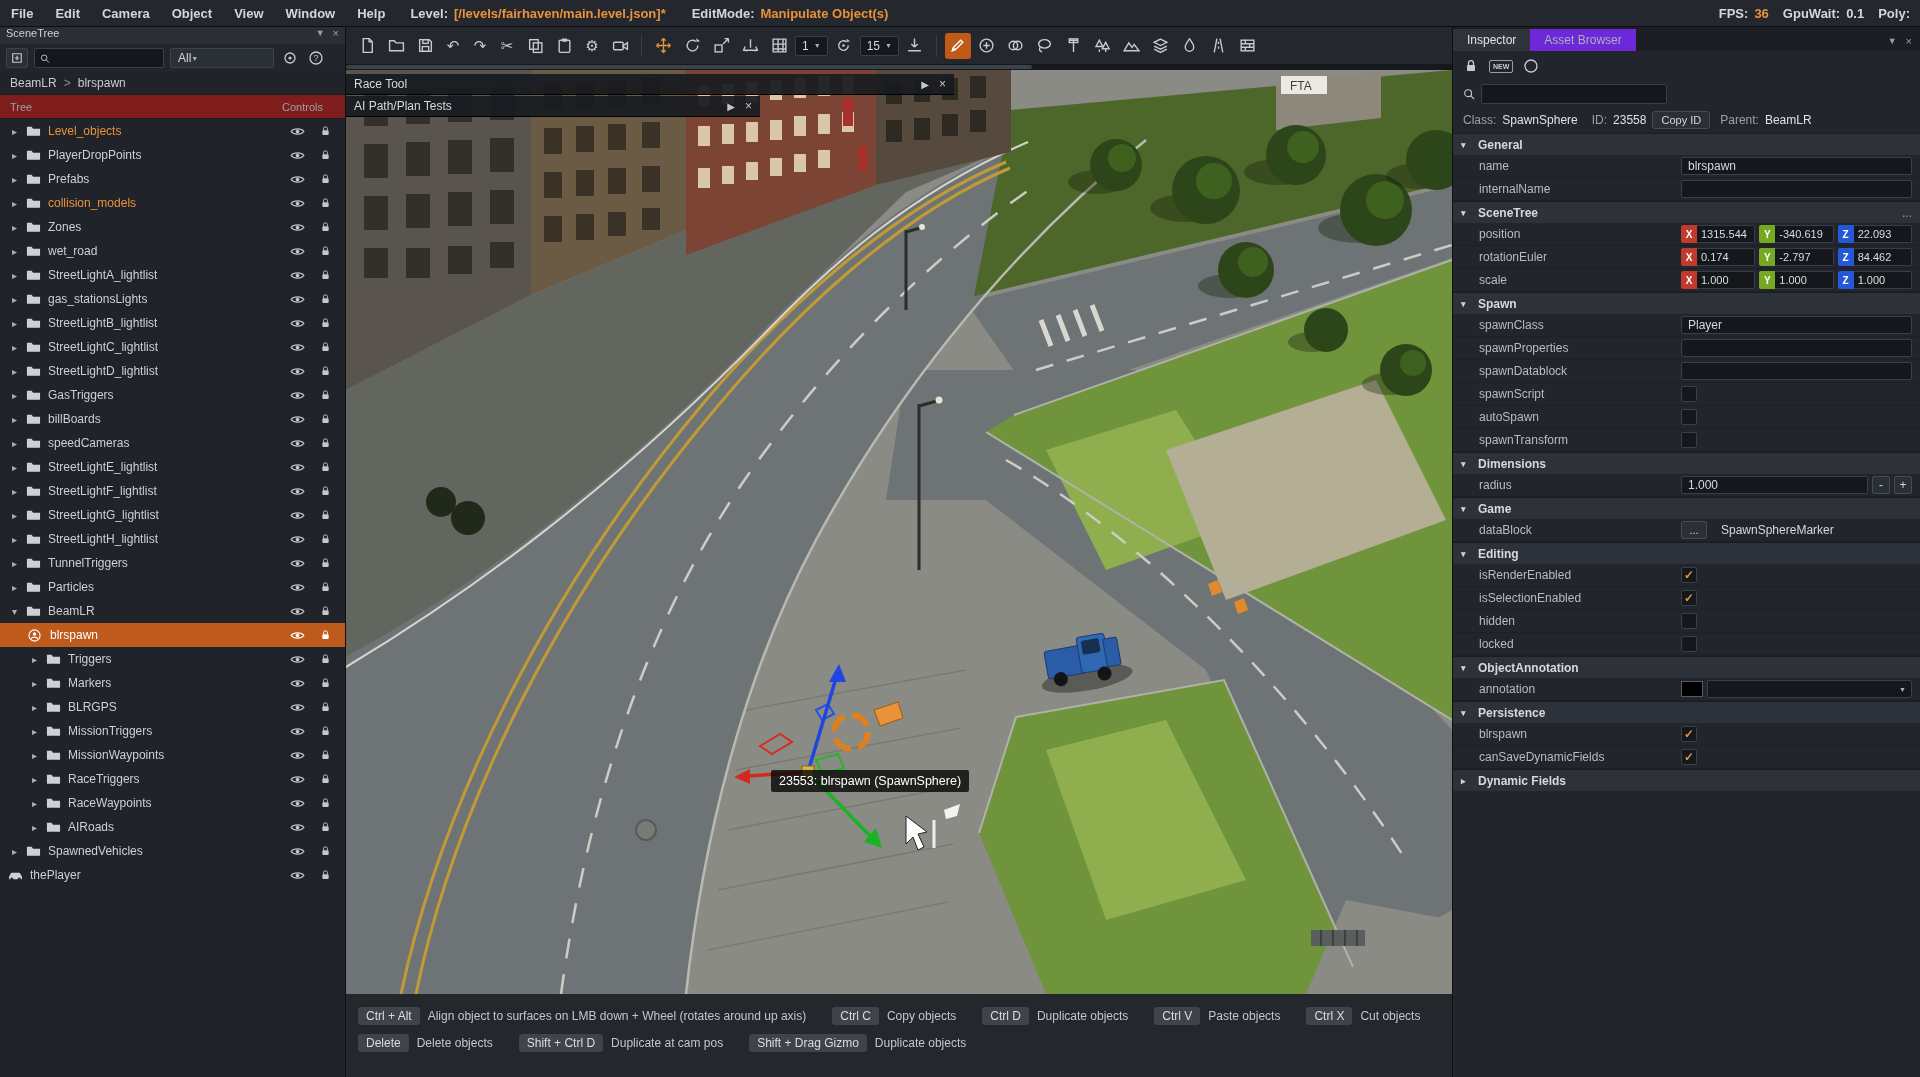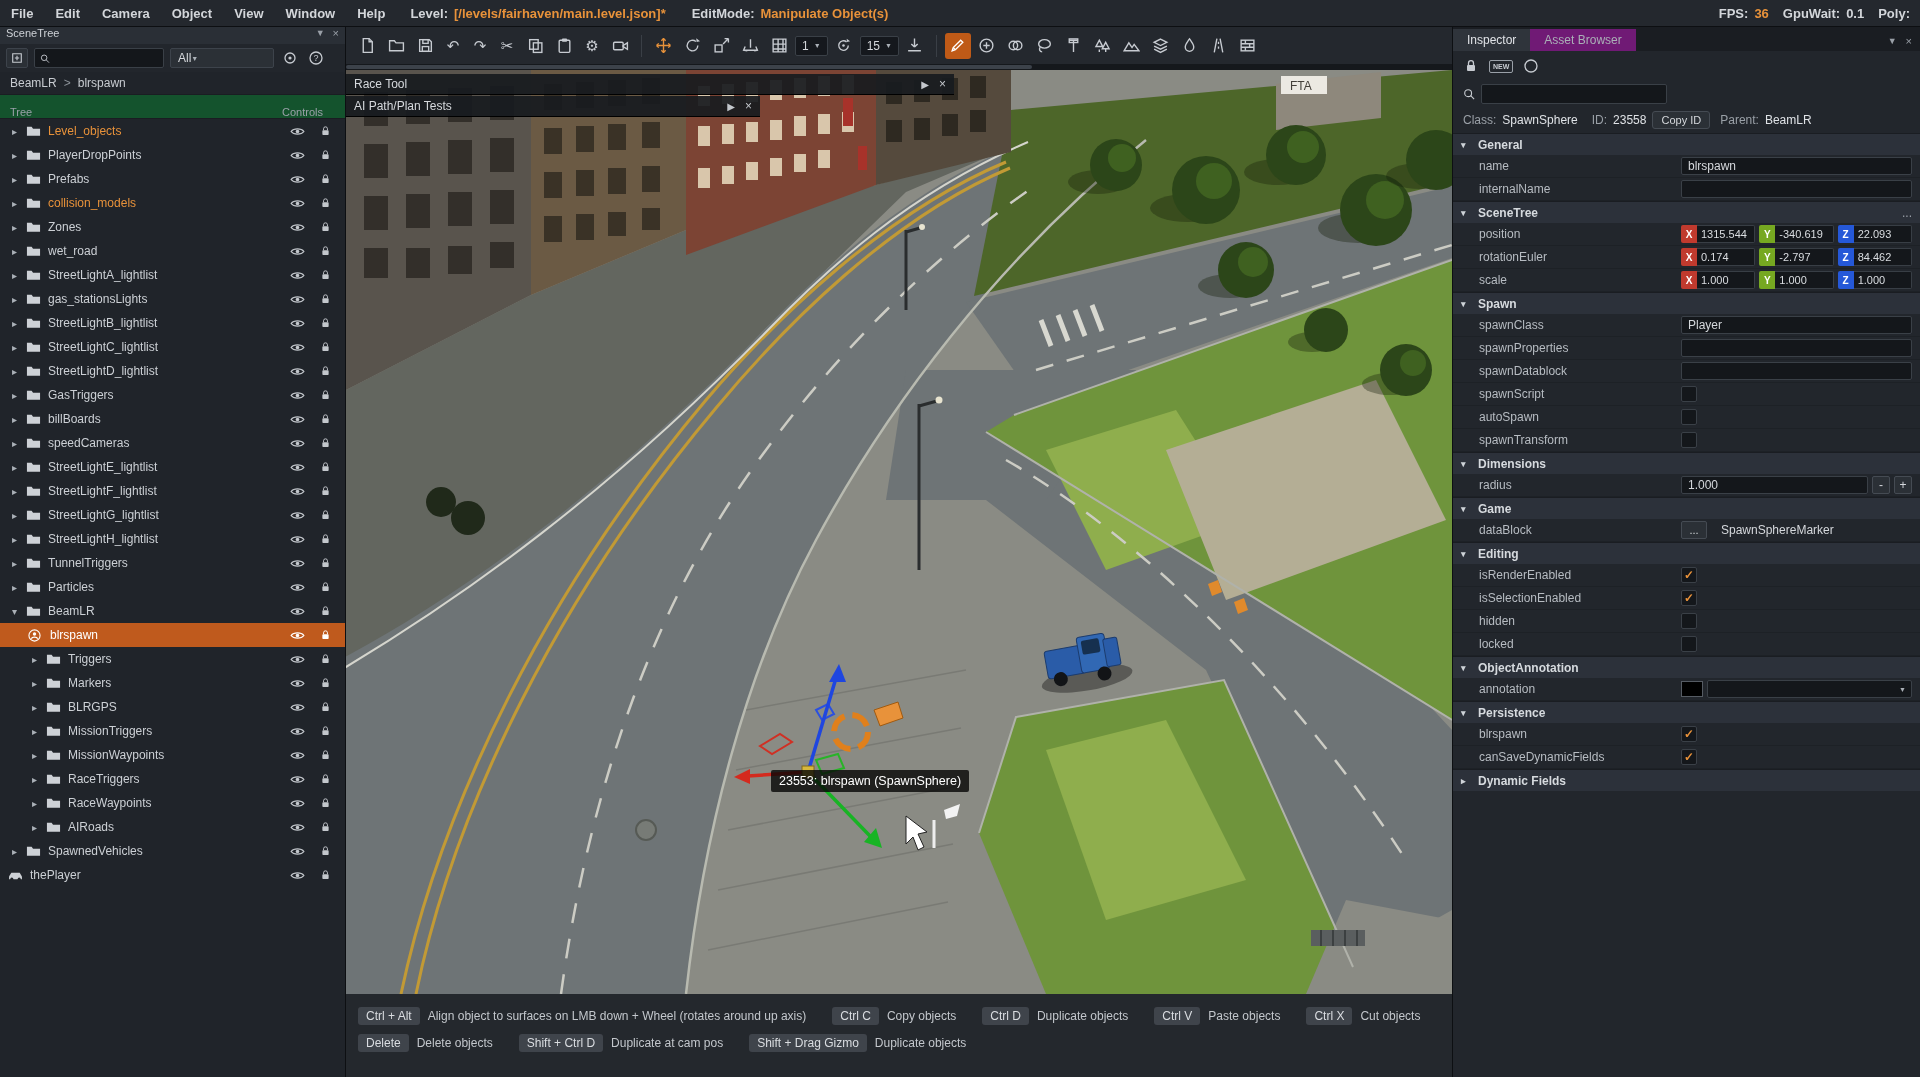--- a/index.html
+++ b/index.html
@@ -80,7 +80,7 @@
   
   .right-panel{position:absolute;top:27px;right:0;width:468px;bottom:0;background:#22262c;border-left:1px solid #0d0f12;display:flex;flex-direction:column;}
   .insp-tabs{height:24px;background:#1a1d22;display:flex;align-items:flex-end;}
-  .itab{padding:4px 14px;font-size:12px;color:#aab0b7;background:#701a75;}
+  .itab{padding:4px 14px;font-size:12px;color:#aab0b7;background:#6d28d9;}
   .itab.active{background:#2f343b;color:#e0e3e7;}
   .insp-tabs .ticons{margin-left:auto;display:flex;gap:9px;align-items:center;padding:0 8px 4px 0;color:#9aa0a8;font-size:9px;}
   .insp-icons{height:30px;display:flex;align-items:center;gap:8px;padding:0 8px;}

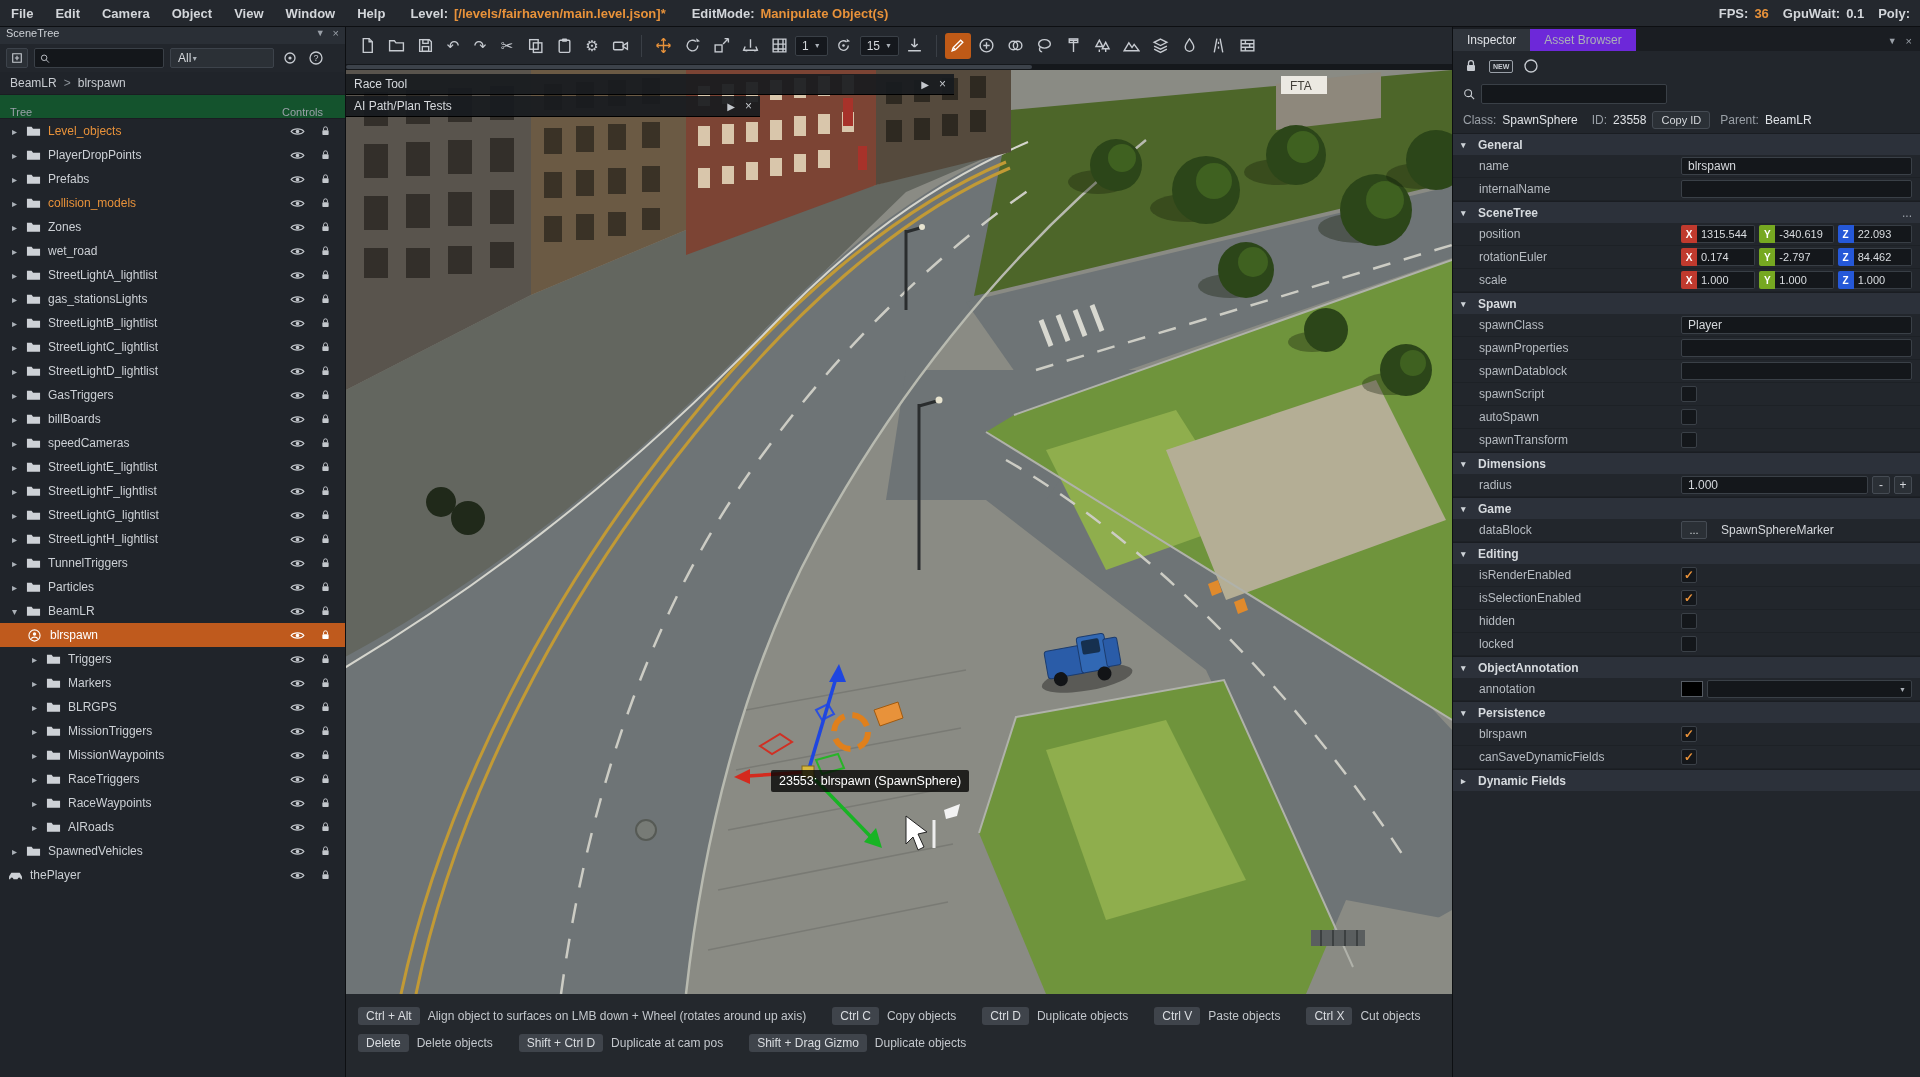--- a/index.html
+++ b/index.html
@@ -28,7 +28,7 @@
   .round-btn{width:20px;height:20px;display:flex;align-items:center;justify-content:center;color:#c7cbd1;}
   .breadcrumb{height:22px;display:flex;align-items:center;gap:7px;padding:0 10px;color:#c8ccd1;}
   .bc-sep{color:#8a9097;}
-  .tree-header{height:25px;background:#14532d;display:flex;align-items:flex-end;padding:0 10px;font-size:11px;color:#9aa0a8;border-top:1px solid #1a1d22;border-bottom:1px solid #1a1d22;}
+  .tree-header{height:25px;background:#7f1d1d;display:flex;align-items:center;padding:0 10px;font-size:11px;color:#9aa0a8;border-top:1px solid #1a1d22;border-bottom:1px solid #1a1d22;}
   .tree-header .th-right{margin-left:auto;padding-right:12px;}
   .tree-list{flex:1;overflow:hidden;}
   .trow{position:relative;height:24px;display:flex;align-items:center;gap:5px;padding-right:70px;}

